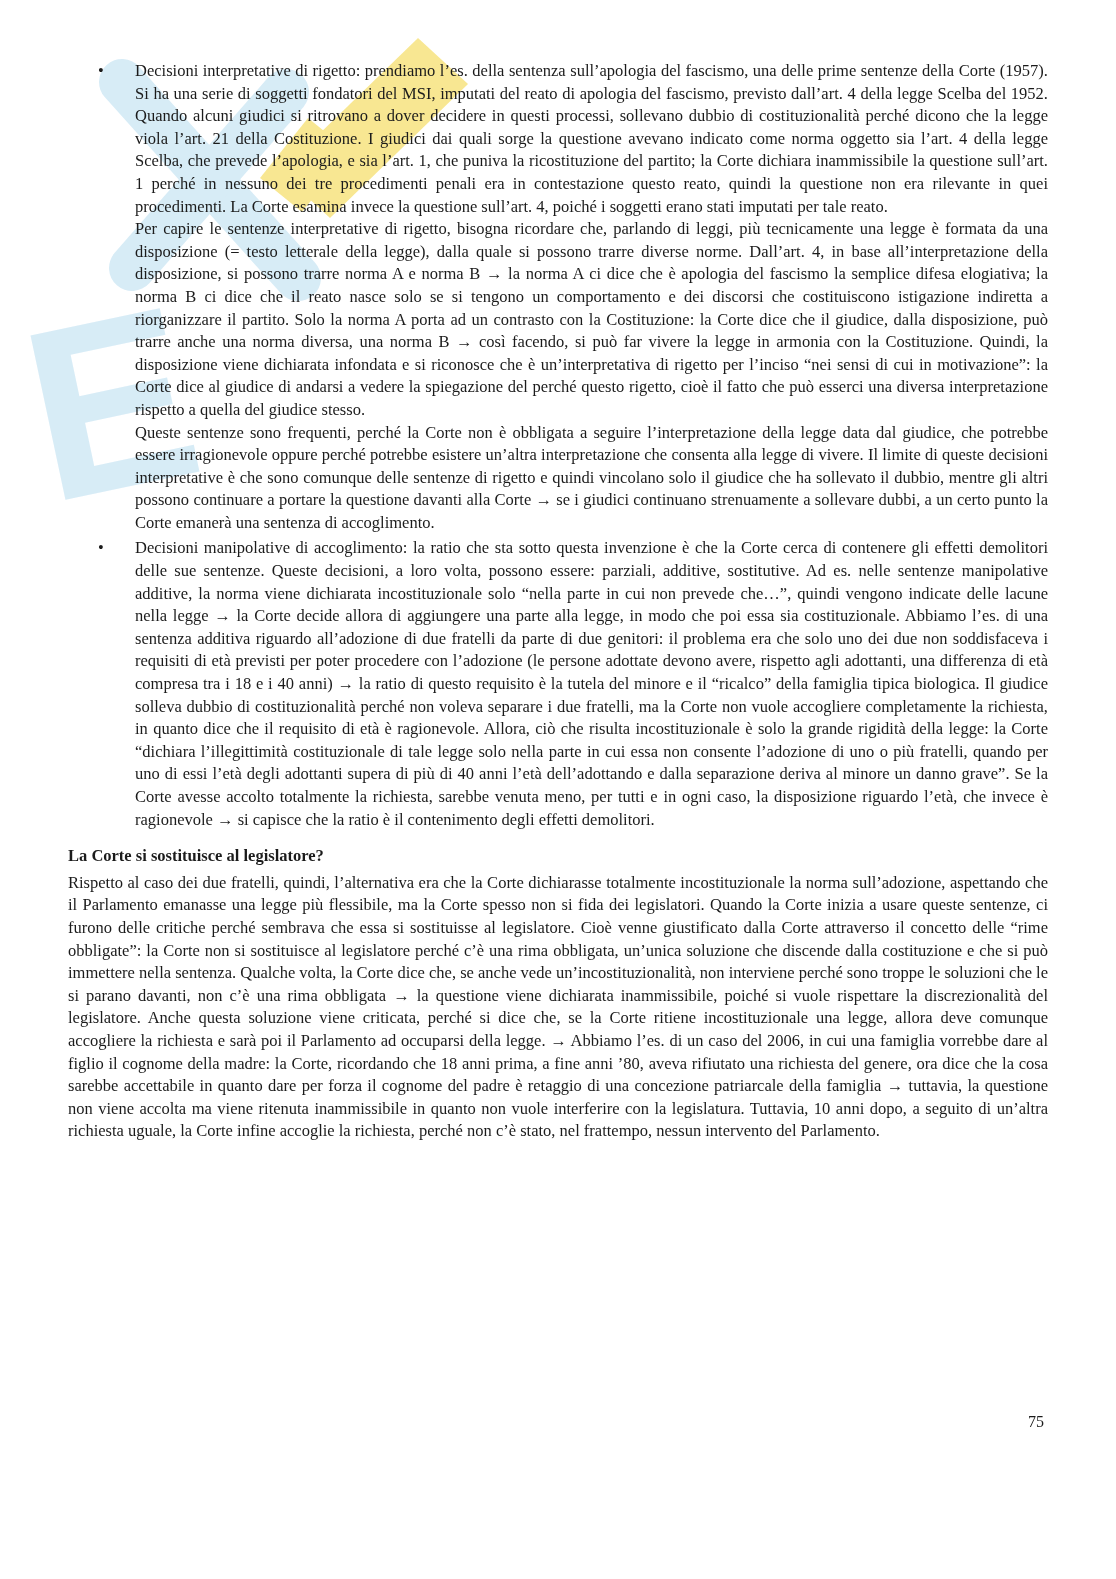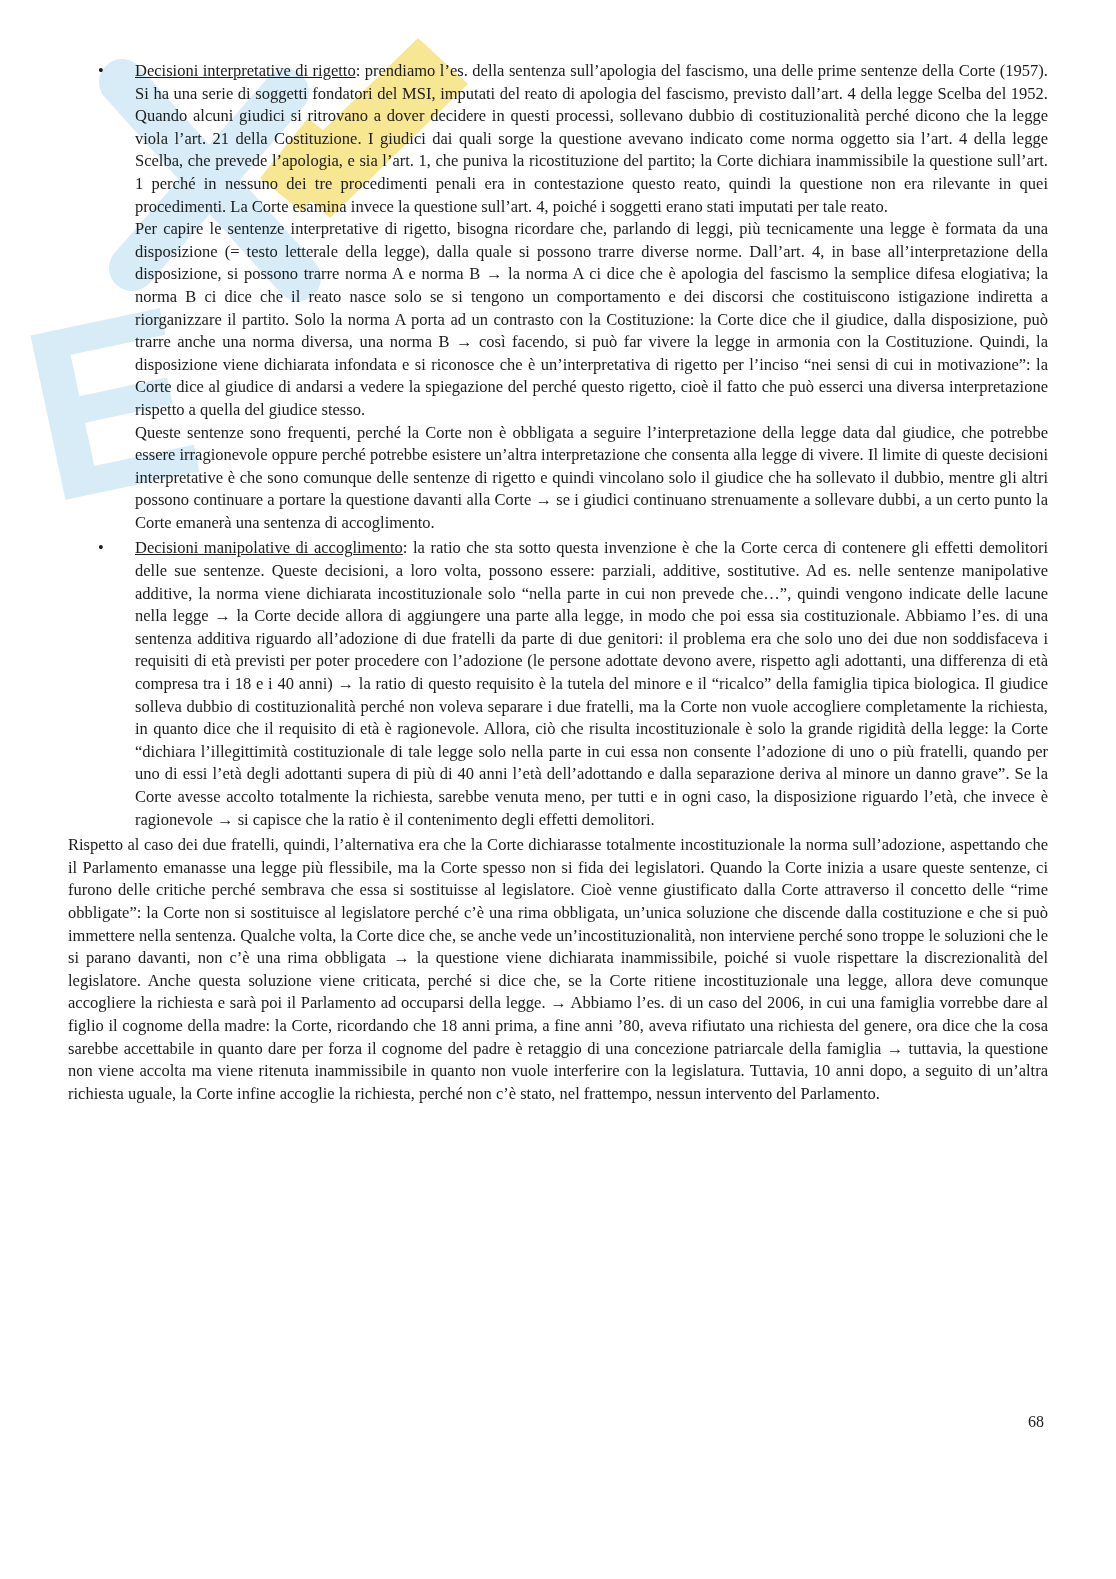--- a/index.html
+++ b/index.html
@@ -41,7 +41,7 @@
     font-size: 16.5px;
   }
   ul.bullets p, p.body-par { text-align: justify; }
-  .seg-lead { text-decoration: underline; }
+  .seg-lead { }
   .seg-i { }
   h2.heading {
     font-size: 16.5px;

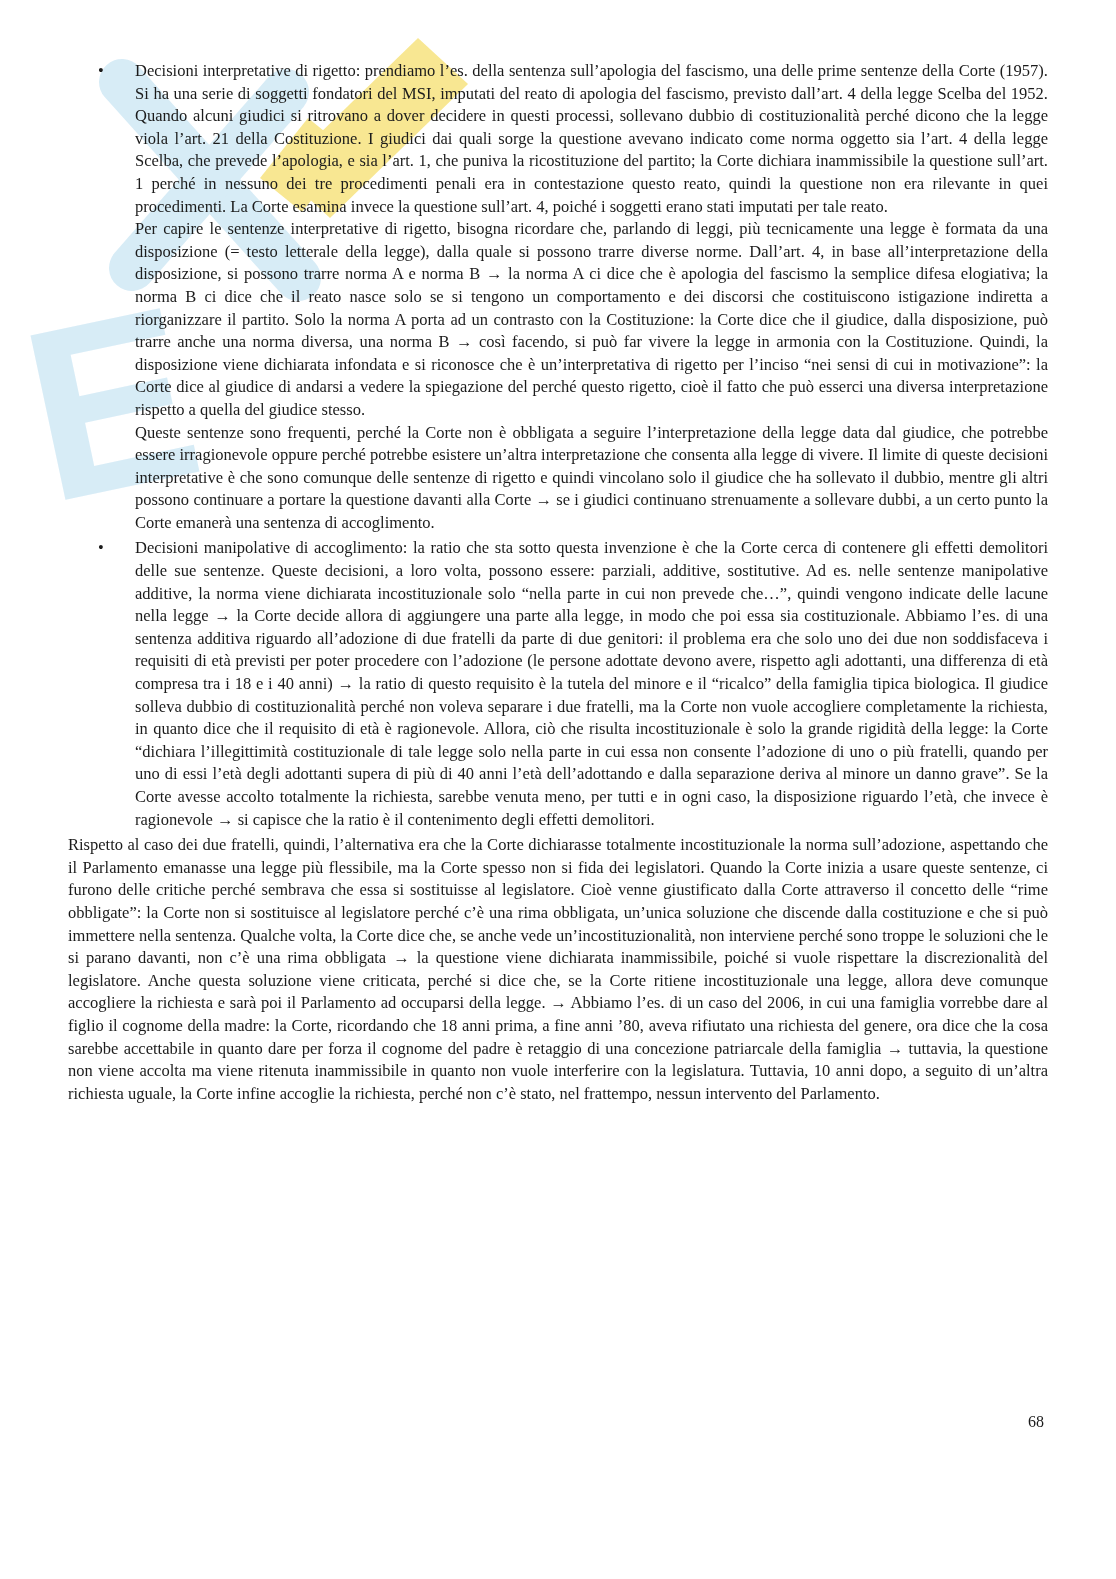--- a/index.html
+++ b/index.html
@@ -86,6 +86,7 @@
         </li>
       </ul>
 
+    <h2 class="heading">La Corte si sostituisce al legislatore?</h2>
 
     <p class="body-par"><span>Rispetto al caso dei due fratelli, quindi, l’alternativa era che la Corte dichiarasse totalmente incostituzionale la norma sull’adozione, aspettando che il Parlamento emanasse una legge più flessibile, ma la Corte spesso non si fida dei legislatori. Quando la Corte inizia a usare queste sentenze, ci furono delle critiche perché sembrava che essa si sostituisse al legislatore. Cioè venne giustificato dalla Corte attraverso il concetto delle “rime obbligate”: la Corte non si sostituisce al legislatore perché c’è una </span><span class="seg-i">rima obbligata</span><span>, un’unica soluzione che discende dalla costituzione e che si può immettere nella sentenza. Qualche volta, la Corte dice che, se anche vede un’incostituzionalità, non interviene perché sono troppe le soluzioni che le si parano davanti, non c’è una rima obbligata → la questione viene dichiarata inammissibile, poiché si vuole rispettare la discrezionalità del legislatore. Anche questa soluzione viene criticata, perché si dice che, se la Corte ritiene incostituzionale una legge, allora deve comunque accogliere la richiesta e sarà poi il Parlamento ad occuparsi della legge. → Abbiamo l’es. di un caso del 2006, in cui una famiglia vorrebbe dare al figlio il cognome della madre: la Corte, ricordando che 18 anni prima, a fine anni ’80, aveva rifiutato una richiesta del genere, ora dice che la cosa sarebbe accettabile in quanto dare per forza il cognome del padre è retaggio di una concezione patriarcale della famiglia → tuttavia, la questione non viene accolta ma viene ritenuta inammissibile in quanto non vuole interferire con la legislatura. Tuttavia, 10 anni dopo, a seguito di un’altra richiesta uguale, la Corte infine accoglie la richiesta, perché non c’è stato, nel frattempo, nessun intervento del Parlamento.</span></p>
   </div>

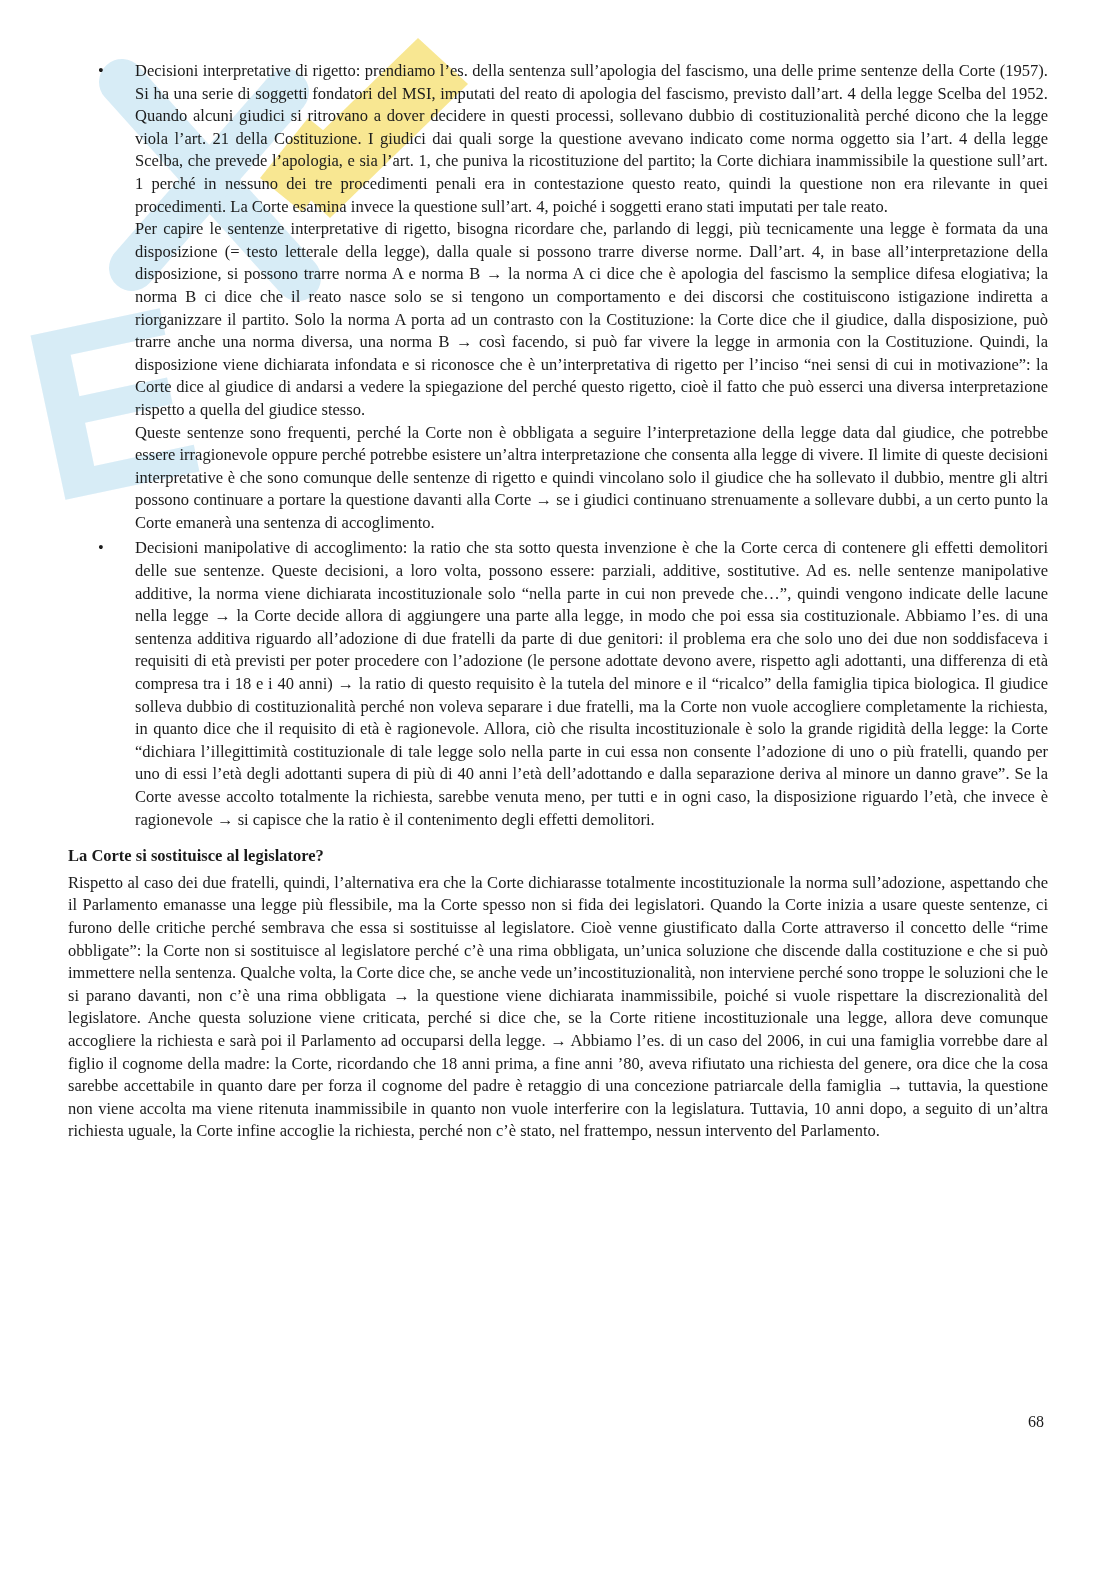--- a/index.html
+++ b/index.html
@@ -91,7 +91,7 @@
     <p class="body-par"><span>Rispetto al caso dei due fratelli, quindi, l’alternativa era che la Corte dichiarasse totalmente incostituzionale la norma sull’adozione, aspettando che il Parlamento emanasse una legge più flessibile, ma la Corte spesso non si fida dei legislatori. Quando la Corte inizia a usare queste sentenze, ci furono delle critiche perché sembrava che essa si sostituisse al legislatore. Cioè venne giustificato dalla Corte attraverso il concetto delle “rime obbligate”: la Corte non si sostituisce al legislatore perché c’è una </span><span class="seg-i">rima obbligata</span><span>, un’unica soluzione che discende dalla costituzione e che si può immettere nella sentenza. Qualche volta, la Corte dice che, se anche vede un’incostituzionalità, non interviene perché sono troppe le soluzioni che le si parano davanti, non c’è una rima obbligata → la questione viene dichiarata inammissibile, poiché si vuole rispettare la discrezionalità del legislatore. Anche questa soluzione viene criticata, perché si dice che, se la Corte ritiene incostituzionale una legge, allora deve comunque accogliere la richiesta e sarà poi il Parlamento ad occuparsi della legge. → Abbiamo l’es. di un caso del 2006, in cui una famiglia vorrebbe dare al figlio il cognome della madre: la Corte, ricordando che 18 anni prima, a fine anni ’80, aveva rifiutato una richiesta del genere, ora dice che la cosa sarebbe accettabile in quanto dare per forza il cognome del padre è retaggio di una concezione patriarcale della famiglia → tuttavia, la questione non viene accolta ma viene ritenuta inammissibile in quanto non vuole interferire con la legislatura. Tuttavia, 10 anni dopo, a seguito di un’altra richiesta uguale, la Corte infine accoglie la richiesta, perché non c’è stato, nel frattempo, nessun intervento del Parlamento.</span></p>
   </div>
 
-  <div class="page-number">68</div>
+  <div class="page-number">75</div>
 </div>
 
 </body></html>

